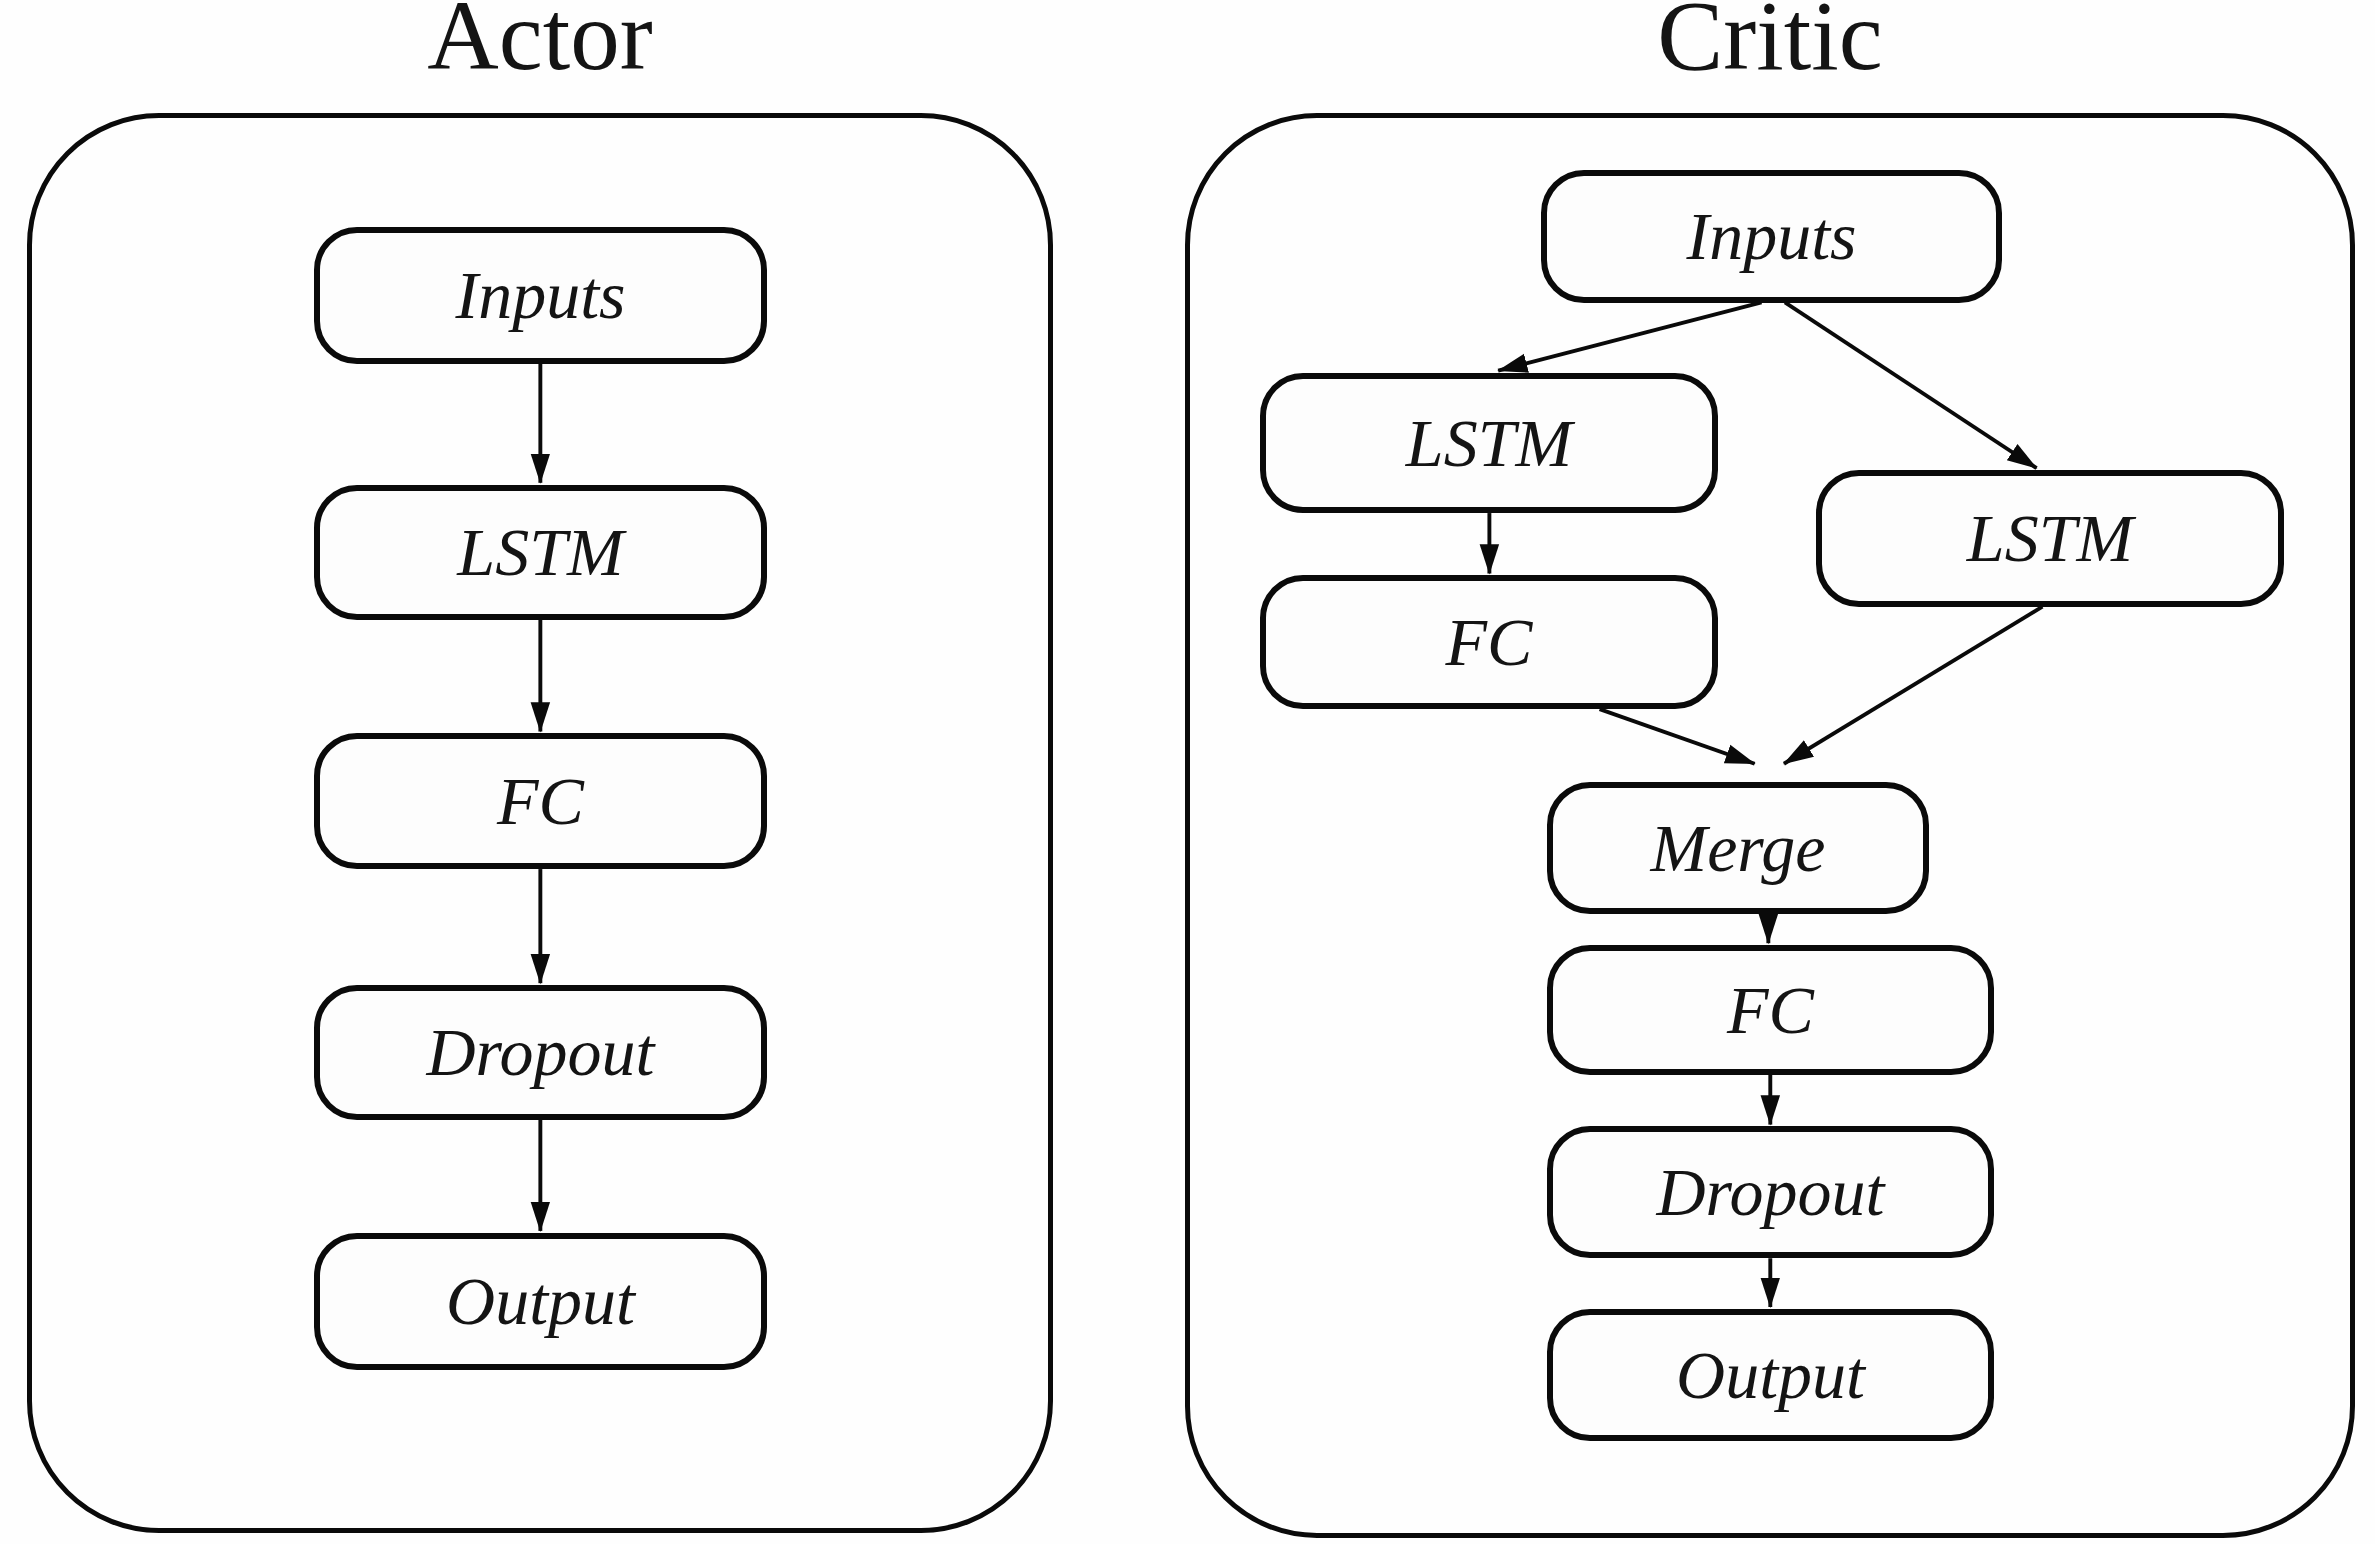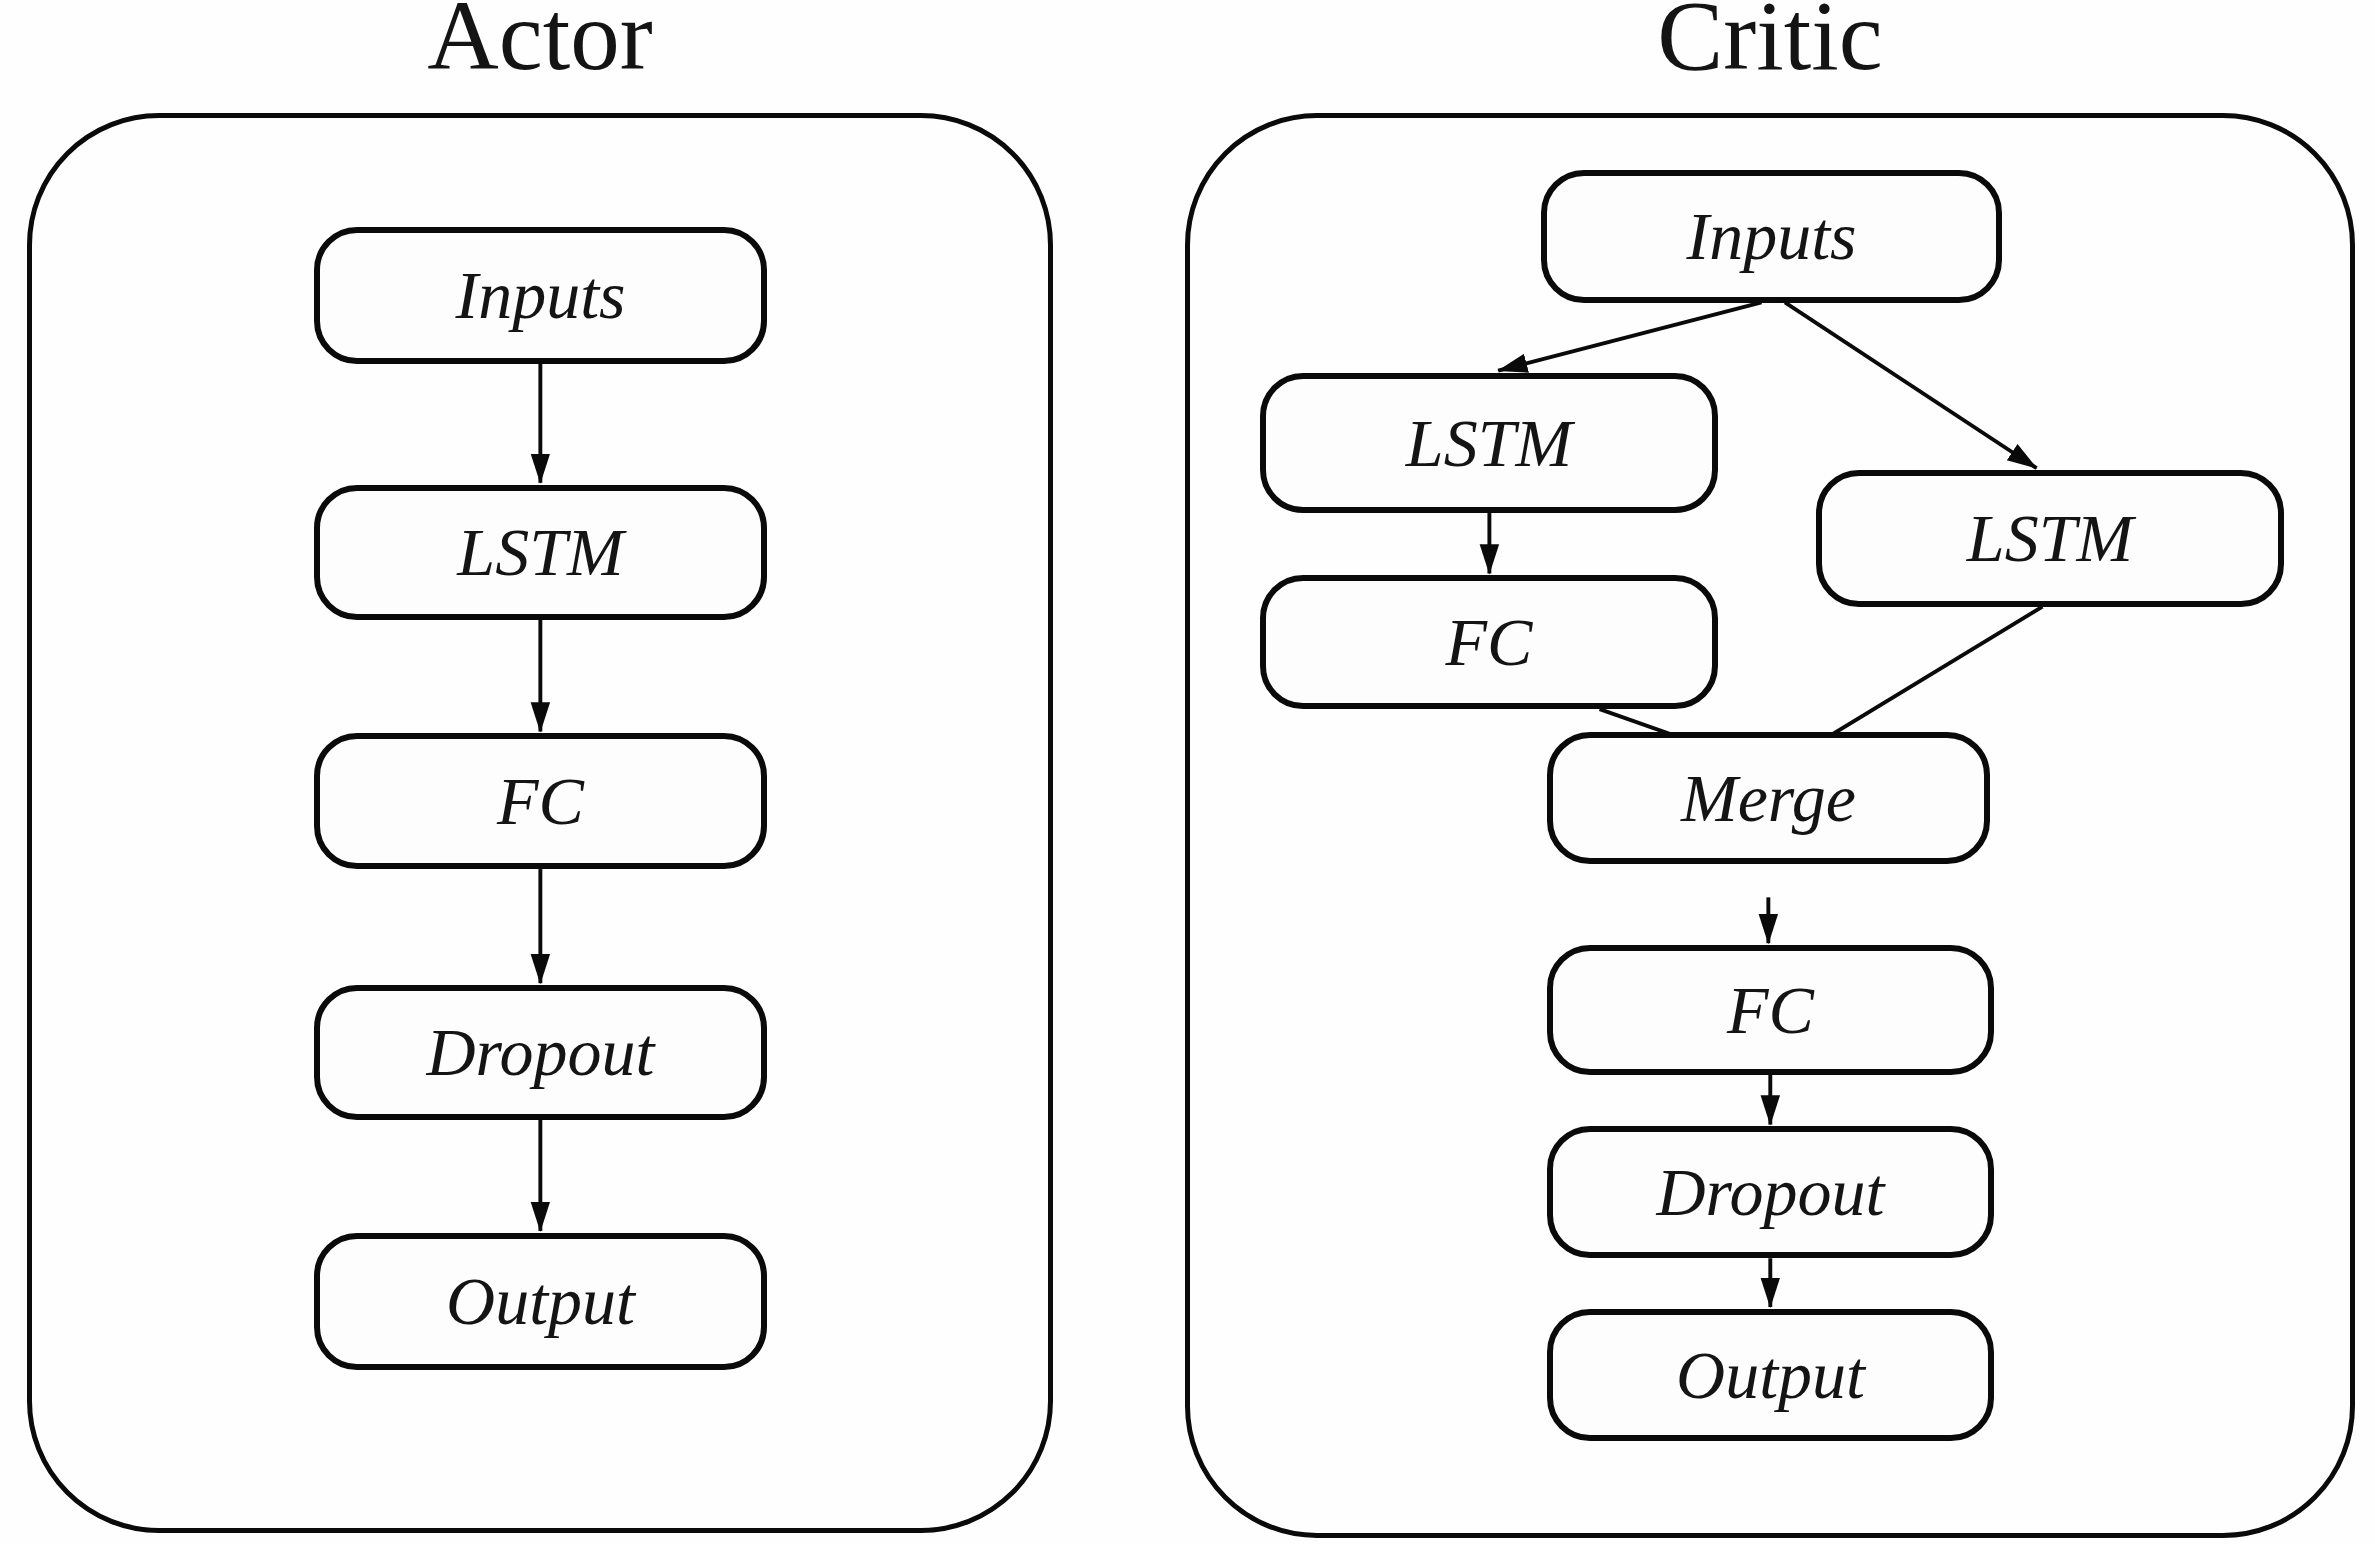--- a/index.html
+++ b/index.html
@@ -78,7 +78,7 @@
   #critic-lstm-left  {left:1260px; top:373px;  width:458px; height:140px;}
   #critic-fc-left    {left:1260px; top:575px;  width:458px; height:134px;}
   #critic-lstm-right {left:1816px; top:470px;  width:468px; height:137px;}
-  #critic-merge      {left:1547px; top:732px;  width:443px; height:132px;}
+  #critic-merge      {left:1547px; top:782px;  width:382px; height:132px;}
   #critic-fc         {left:1547px; top:945px;  width:447px; height:130px;}
   #critic-dropout    {left:1547px; top:1126px; width:447px; height:132px;}
   #critic-output     {left:1547px; top:1309px; width:447px; height:132px;}

